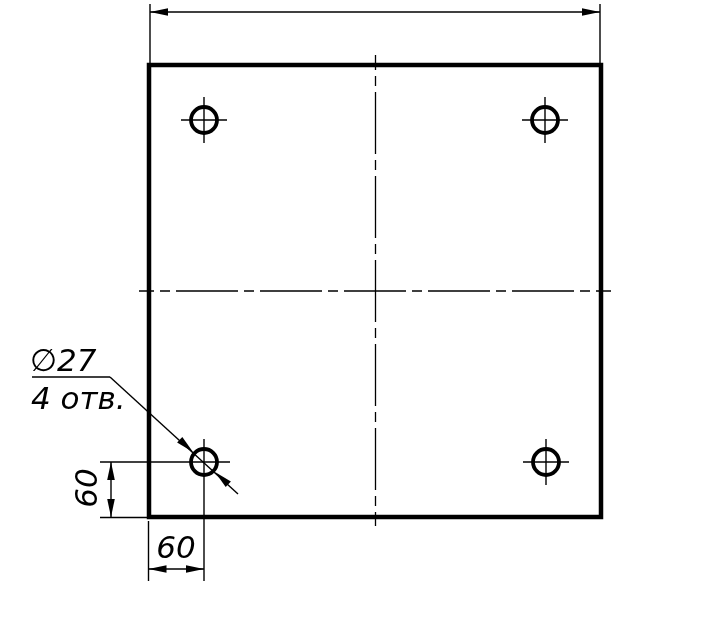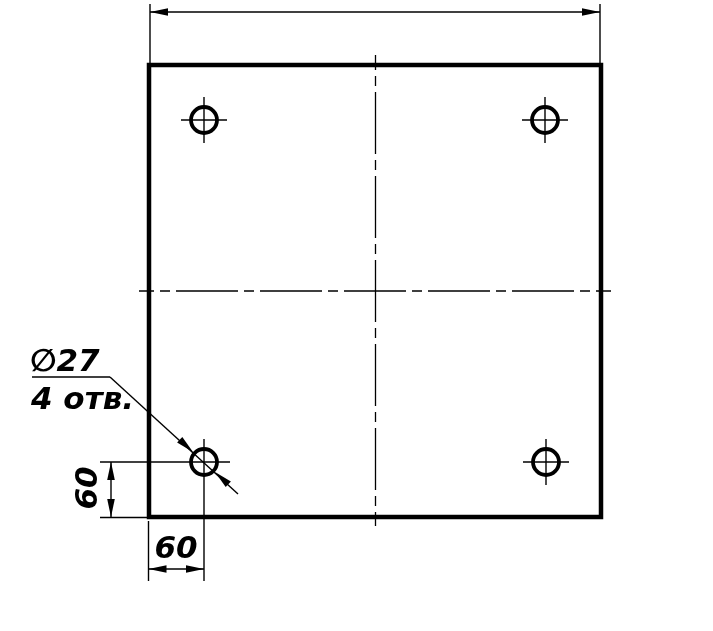--- a/index.html
+++ b/index.html
@@ -10,7 +10,7 @@
     height: 631px;
     overflow: hidden;
   }
-  .drawing-wrap { width: 713px; height: 631px; font-weight: bold; }
+  .drawing-wrap { width: 713px; height: 631px; }
   svg { display: block; }
 
   .thick { stroke: #000000; stroke-width: 4.5; fill: none; stroke-linejoin: miter; }

